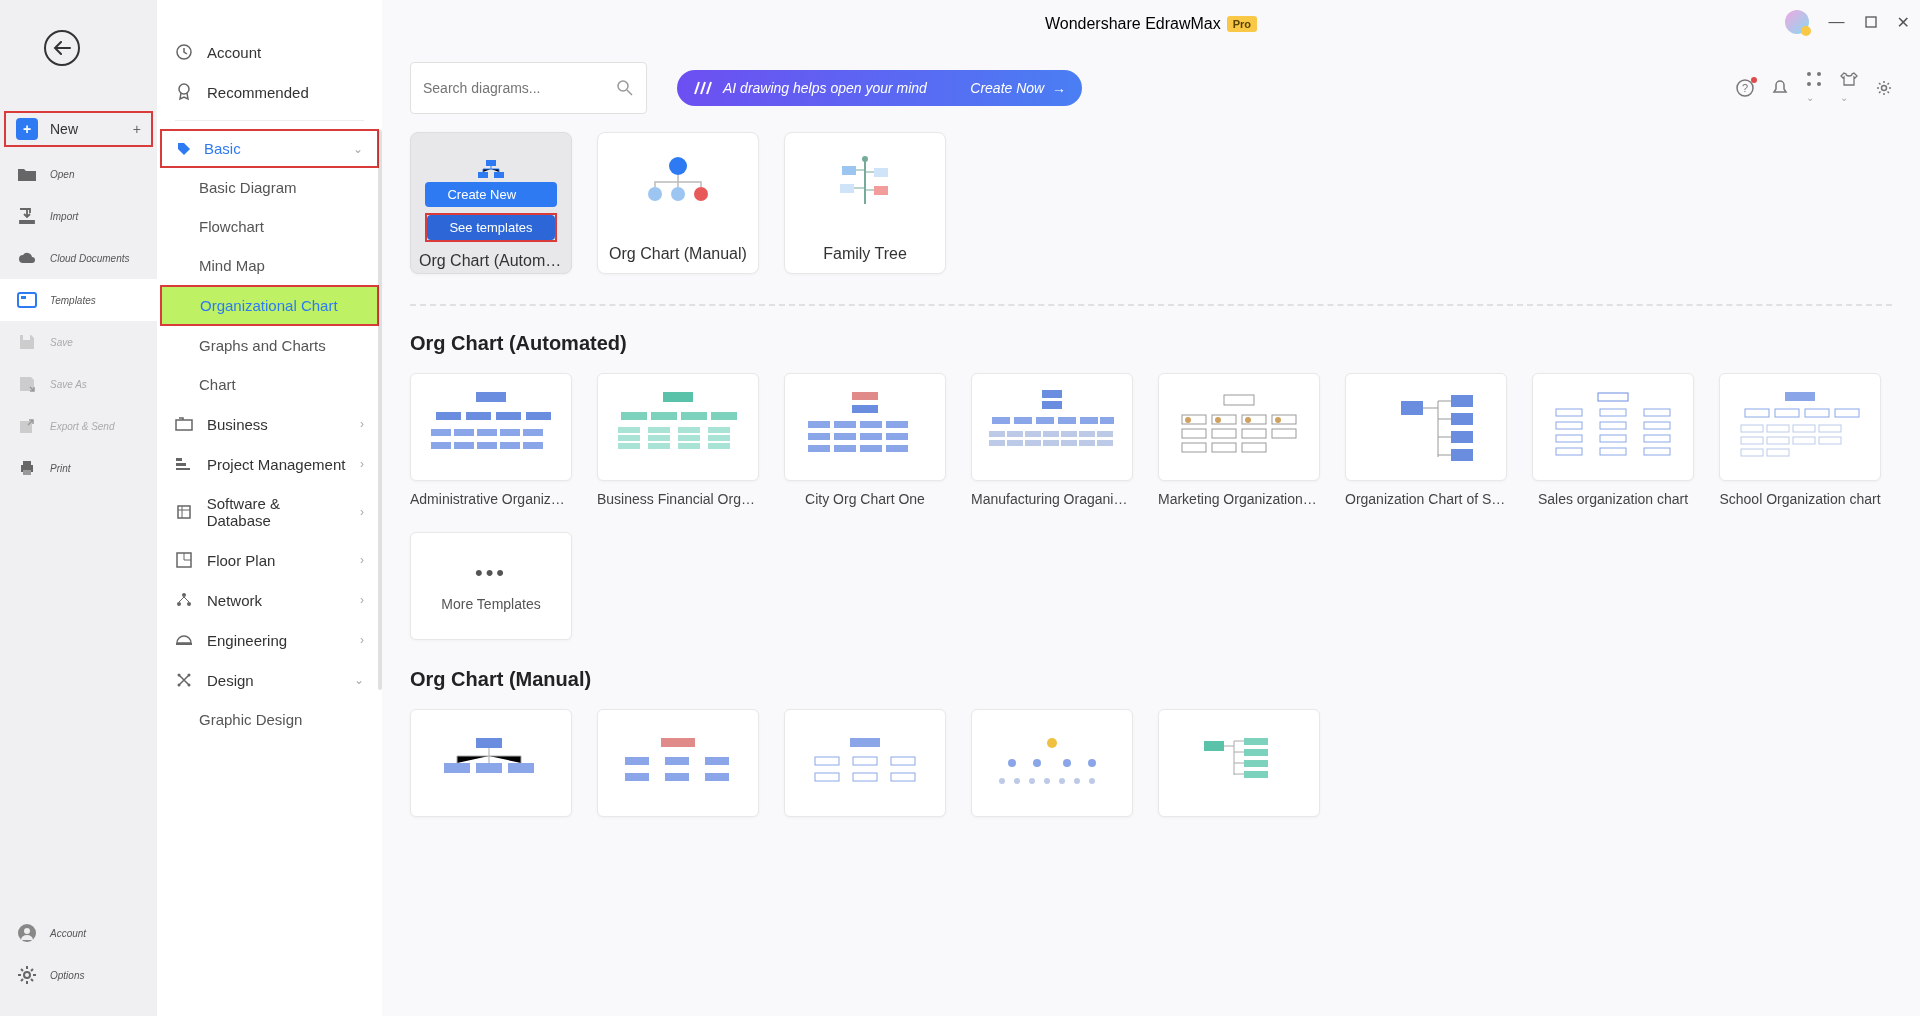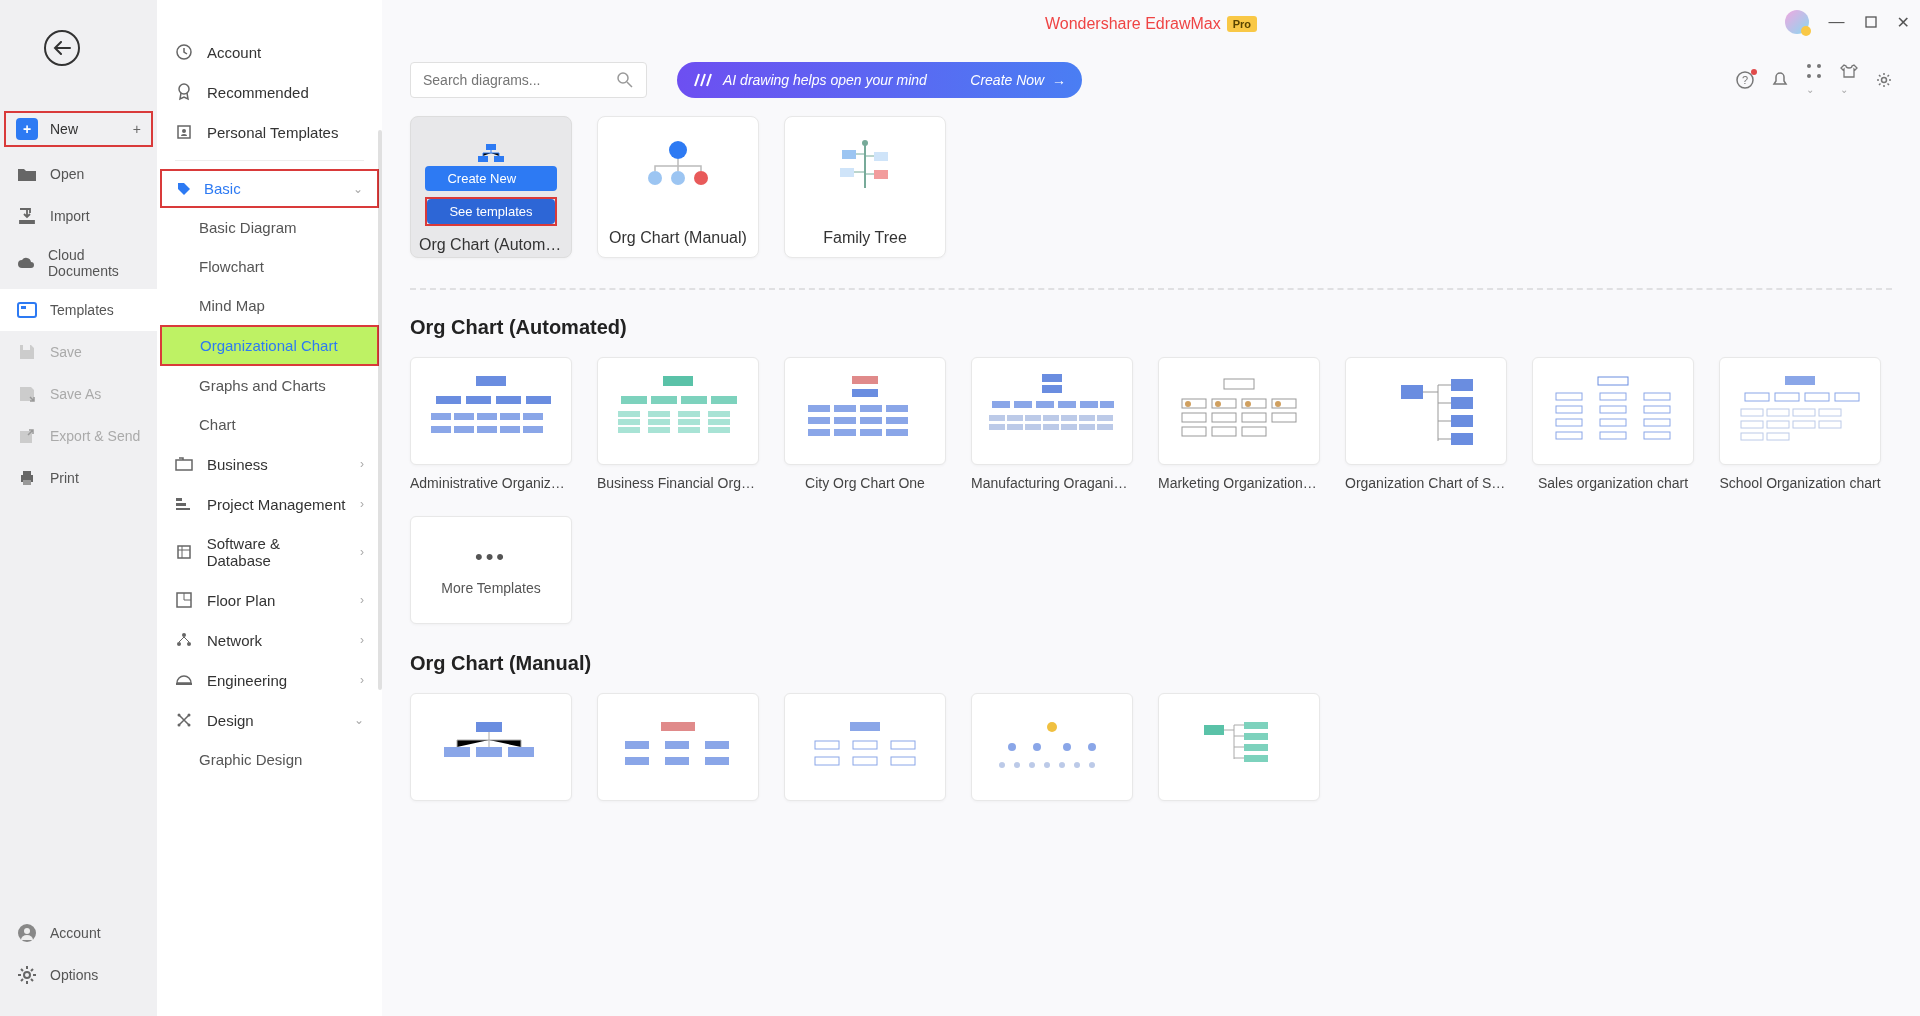--- a/index.html
+++ b/index.html
@@ -36,7 +36,7 @@
 
 .main { flex: 1; background: #f9f9fb; display:flex; flex-direction:column; position:relative; }
 .topbar { height: 48px; display:flex; align-items:center; justify-content:center; position:relative; }
-.app-title { font-size: 16px; color:#ef4444; }
+.app-title { font-size: 16px; color:#000000; }
 .pro-badge { background:#f9c846; color:#5a4500; font-size:11px; padding:2px 6px; border-radius:3px; margin-left:6px; font-weight:600; }
 .win-controls { position:absolute; right:10px; top:10px; display:flex; gap:20px; align-items:center; color:#555; }
 .avatar-circle { width:24px; height:24px; border-radius:50%; background:linear-gradient(135deg,#f0a8e0,#8ad8f0); position:relative; }

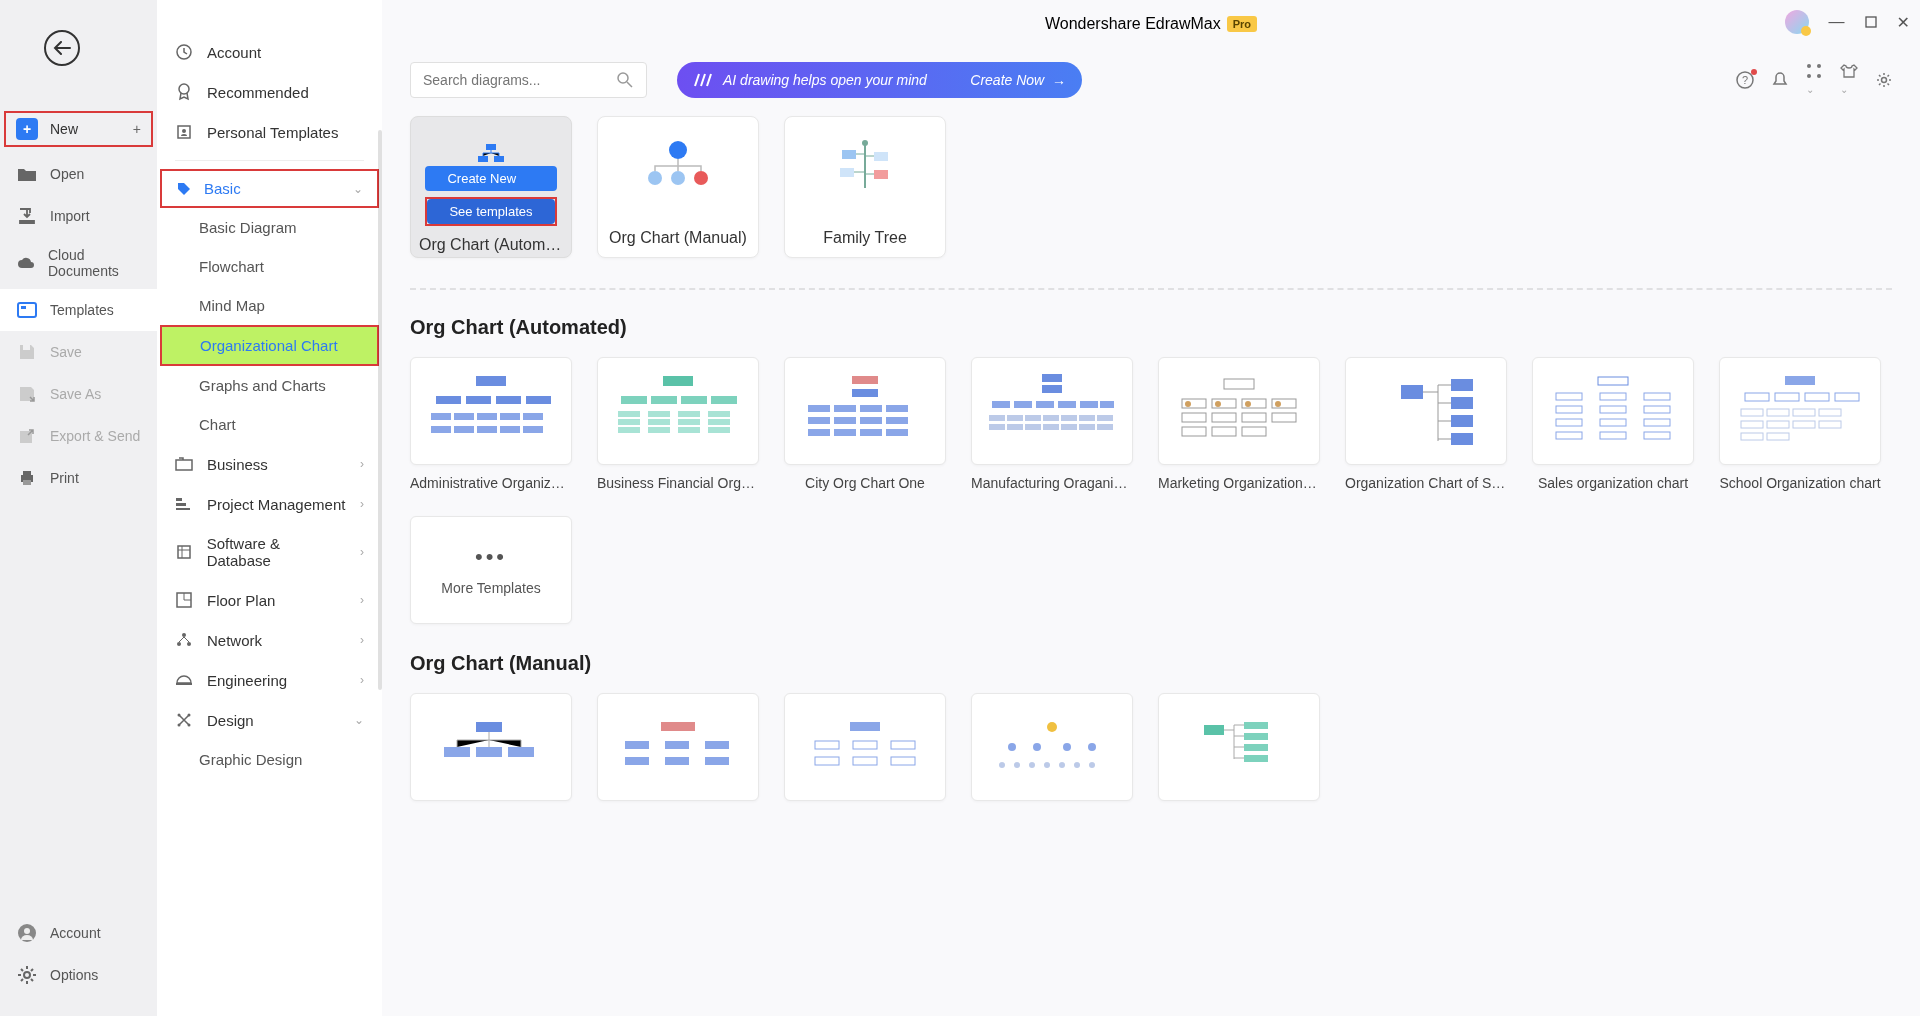--- a/index.html
+++ b/index.html
@@ -43,7 +43,7 @@
 .avatar-circle::after { content:""; position:absolute; right:-2px; bottom:-2px; width:10px; height:10px; background:#f9c846; border-radius:50%; }
 
 .toolbar { display:flex; align-items:center; padding: 14px 28px; gap:30px; }
-.search-box { width: 237px; height:36px; background:#fff; border:1px solid #e0e0e0; border-radius:4px; display:flex; align-items:center; padding: 0 12px; }
+.search-box { width: 237px; height:52px; background:#fff; border:1px solid #e0e0e0; border-radius:4px; display:flex; align-items:center; padding: 0 12px; }
 .search-box input { border:none; outline:none; flex:1; font-size:14px; color:#888; }
 .ai-banner { width: 405px; height:36px; background:linear-gradient(90deg,#6d4ff1,#4a7ef3); border-radius:18px; display:flex; align-items:center; padding:0 16px; color:#fff; font-size:14px;font-style:italic; }
 .ai-banner .cta { margin-left:auto; font-weight:500; }

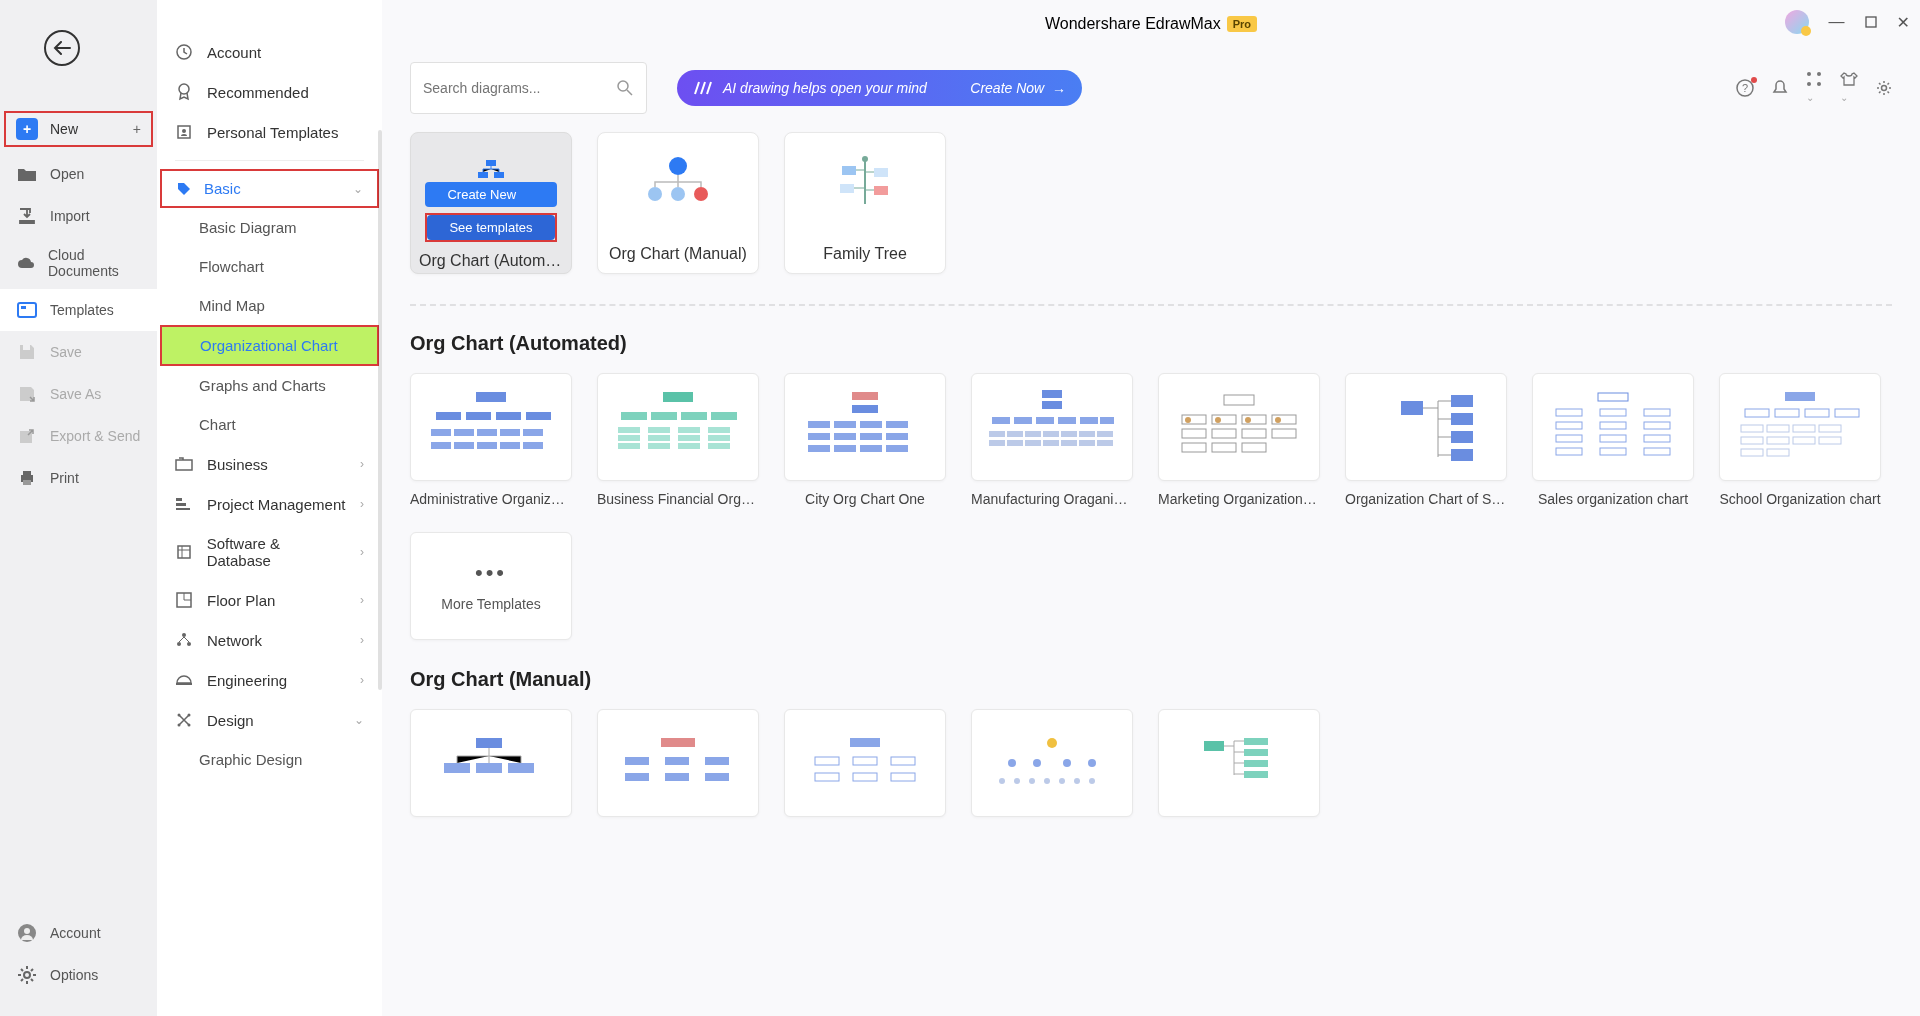--- a/index.html
+++ b/index.html
@@ -200,16 +200,6 @@
         </svg>
       </span>
       <span>Recommended</span>
-    </div>
-  <div class="wide-item">
-      <span class="wicon">
-        <svg width="16" height="16" viewBox="0 0 16 16">
-          <rect x="2" y="2" width="12" height="12" fill="none" stroke="#666" stroke-width="1.5"></rect>
-          <circle cx="8" cy="7" r="2" fill="#666"></circle>
-          <path d="M5 12 a3 2 0 0 1 6 0" fill="#666"></path>
-        </svg>
-      </span>
-      <span>Personal Templates</span>
     </div>
   <div class="wide-divider"></div>
 

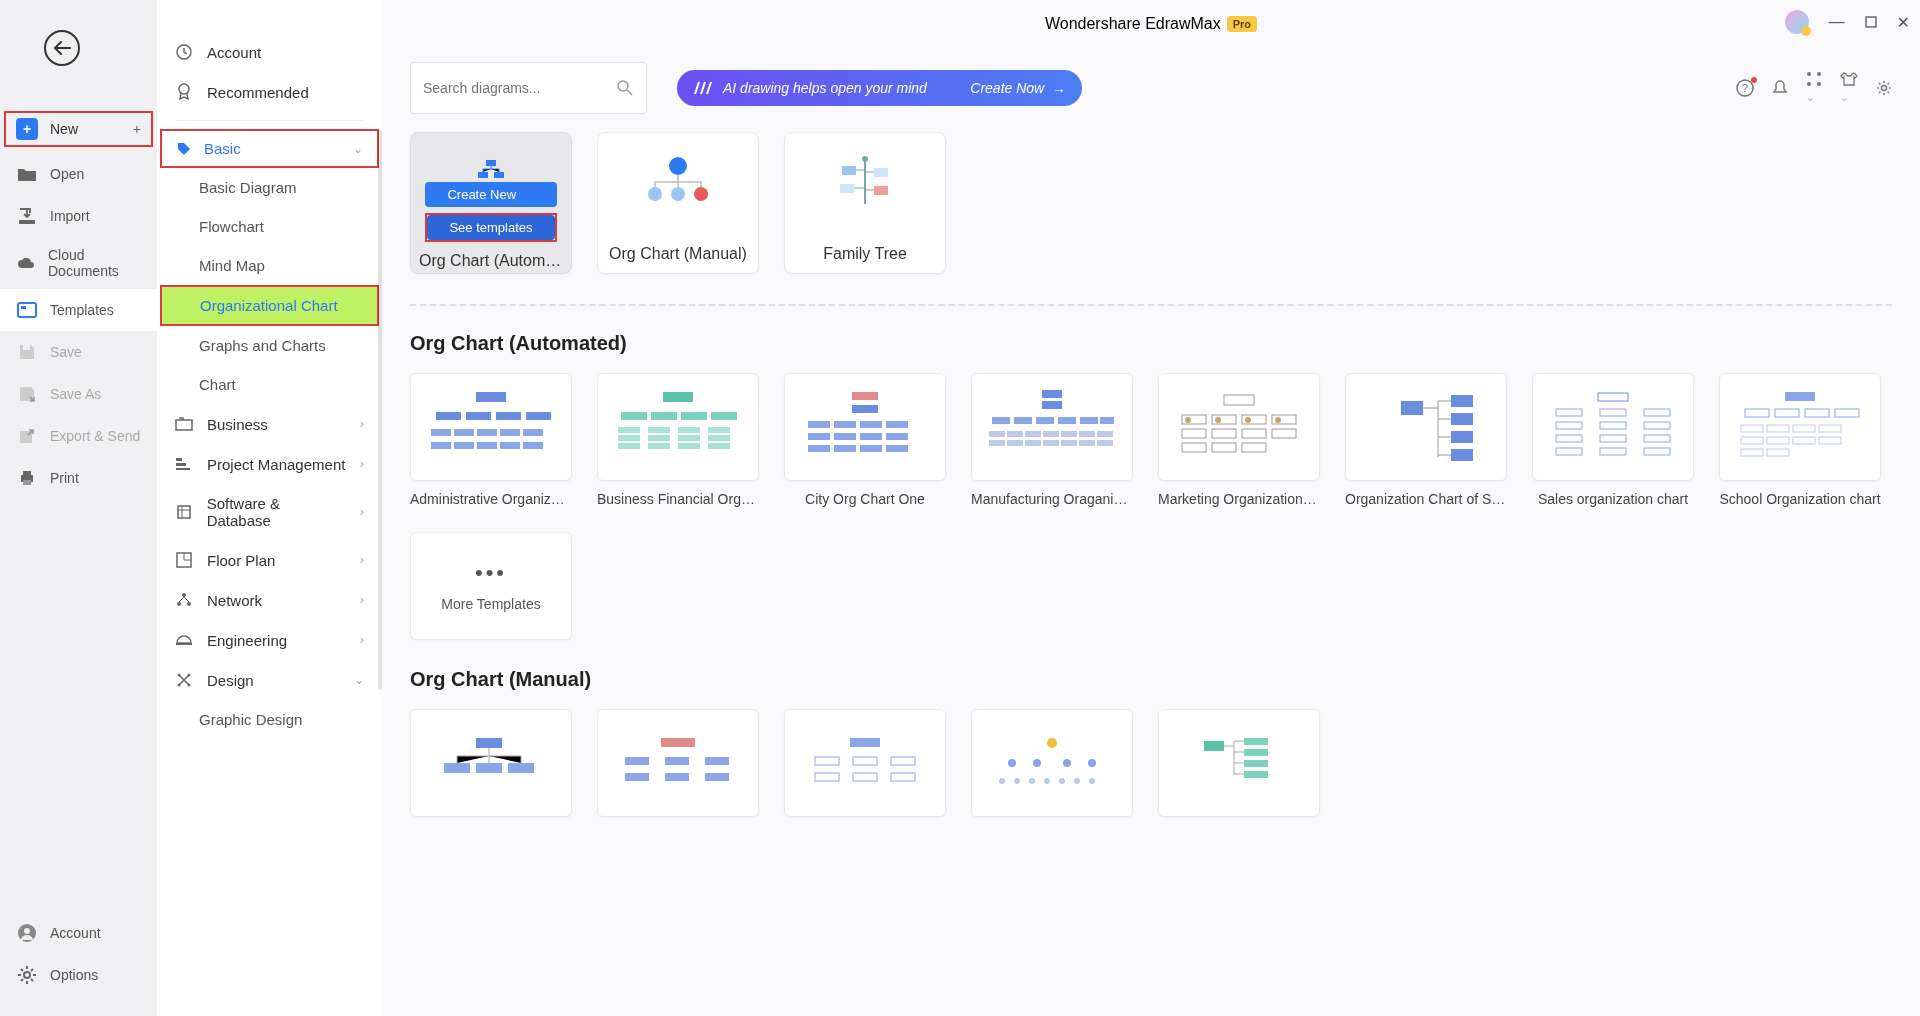--- a/index.html
+++ b/index.html
@@ -8,7 +8,7 @@
 
 .sidebar-narrow { width: 157px; background: #f0f0f2; display: flex; flex-direction: column; padding-top: 30px; }
 .back-circle { width: 36px; height: 36px; border: 2px solid #333; border-radius: 50%; display: flex; align-items: center; justify-content: center; margin-left: 44px; margin-bottom: 45px; }
-.narrow-item { display: flex; align-items: center; padding: 10px 16px; font-size: 14px; color: #555; gap: 12px; }
+.narrow-item { display: flex; align-items: center; padding: 10px 16px; font-size: 10px; color: #555; gap: 12px; font-style: italic; }
 .narrow-item.selected { background: #fff; }
 .narrow-item.disabled { color: #aaa; }
 .narrow-item .icon { width: 22px; height: 22px; display: inline-flex; align-items: center; justify-content: center; color: #666; }

